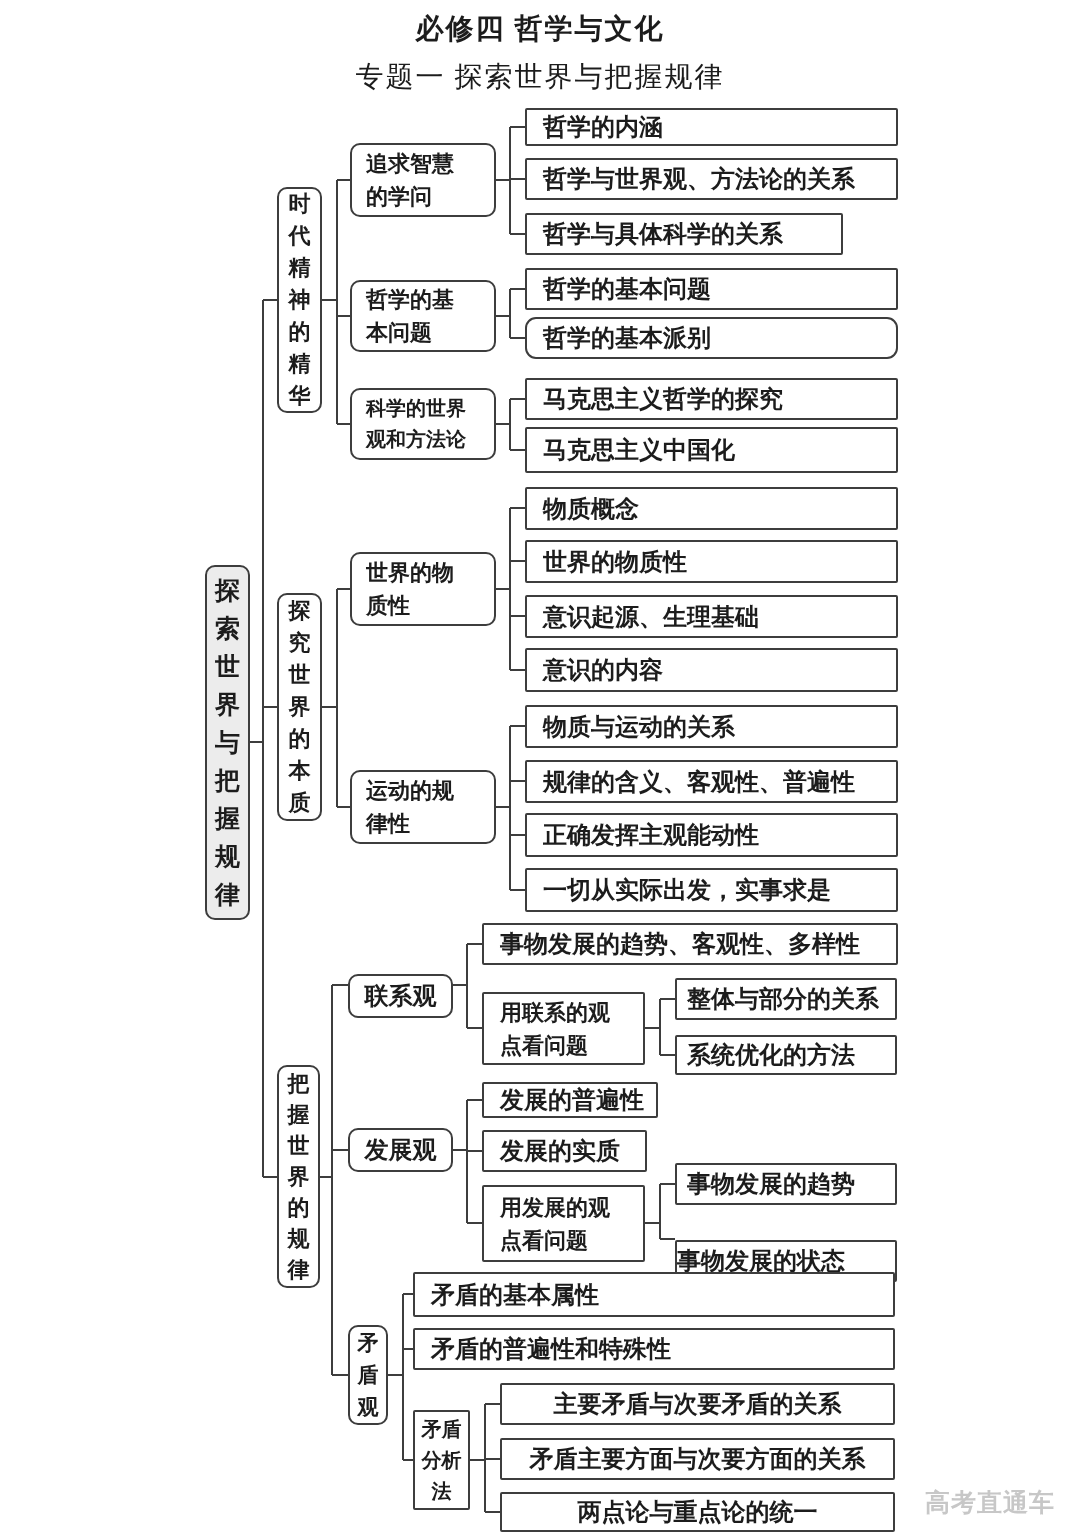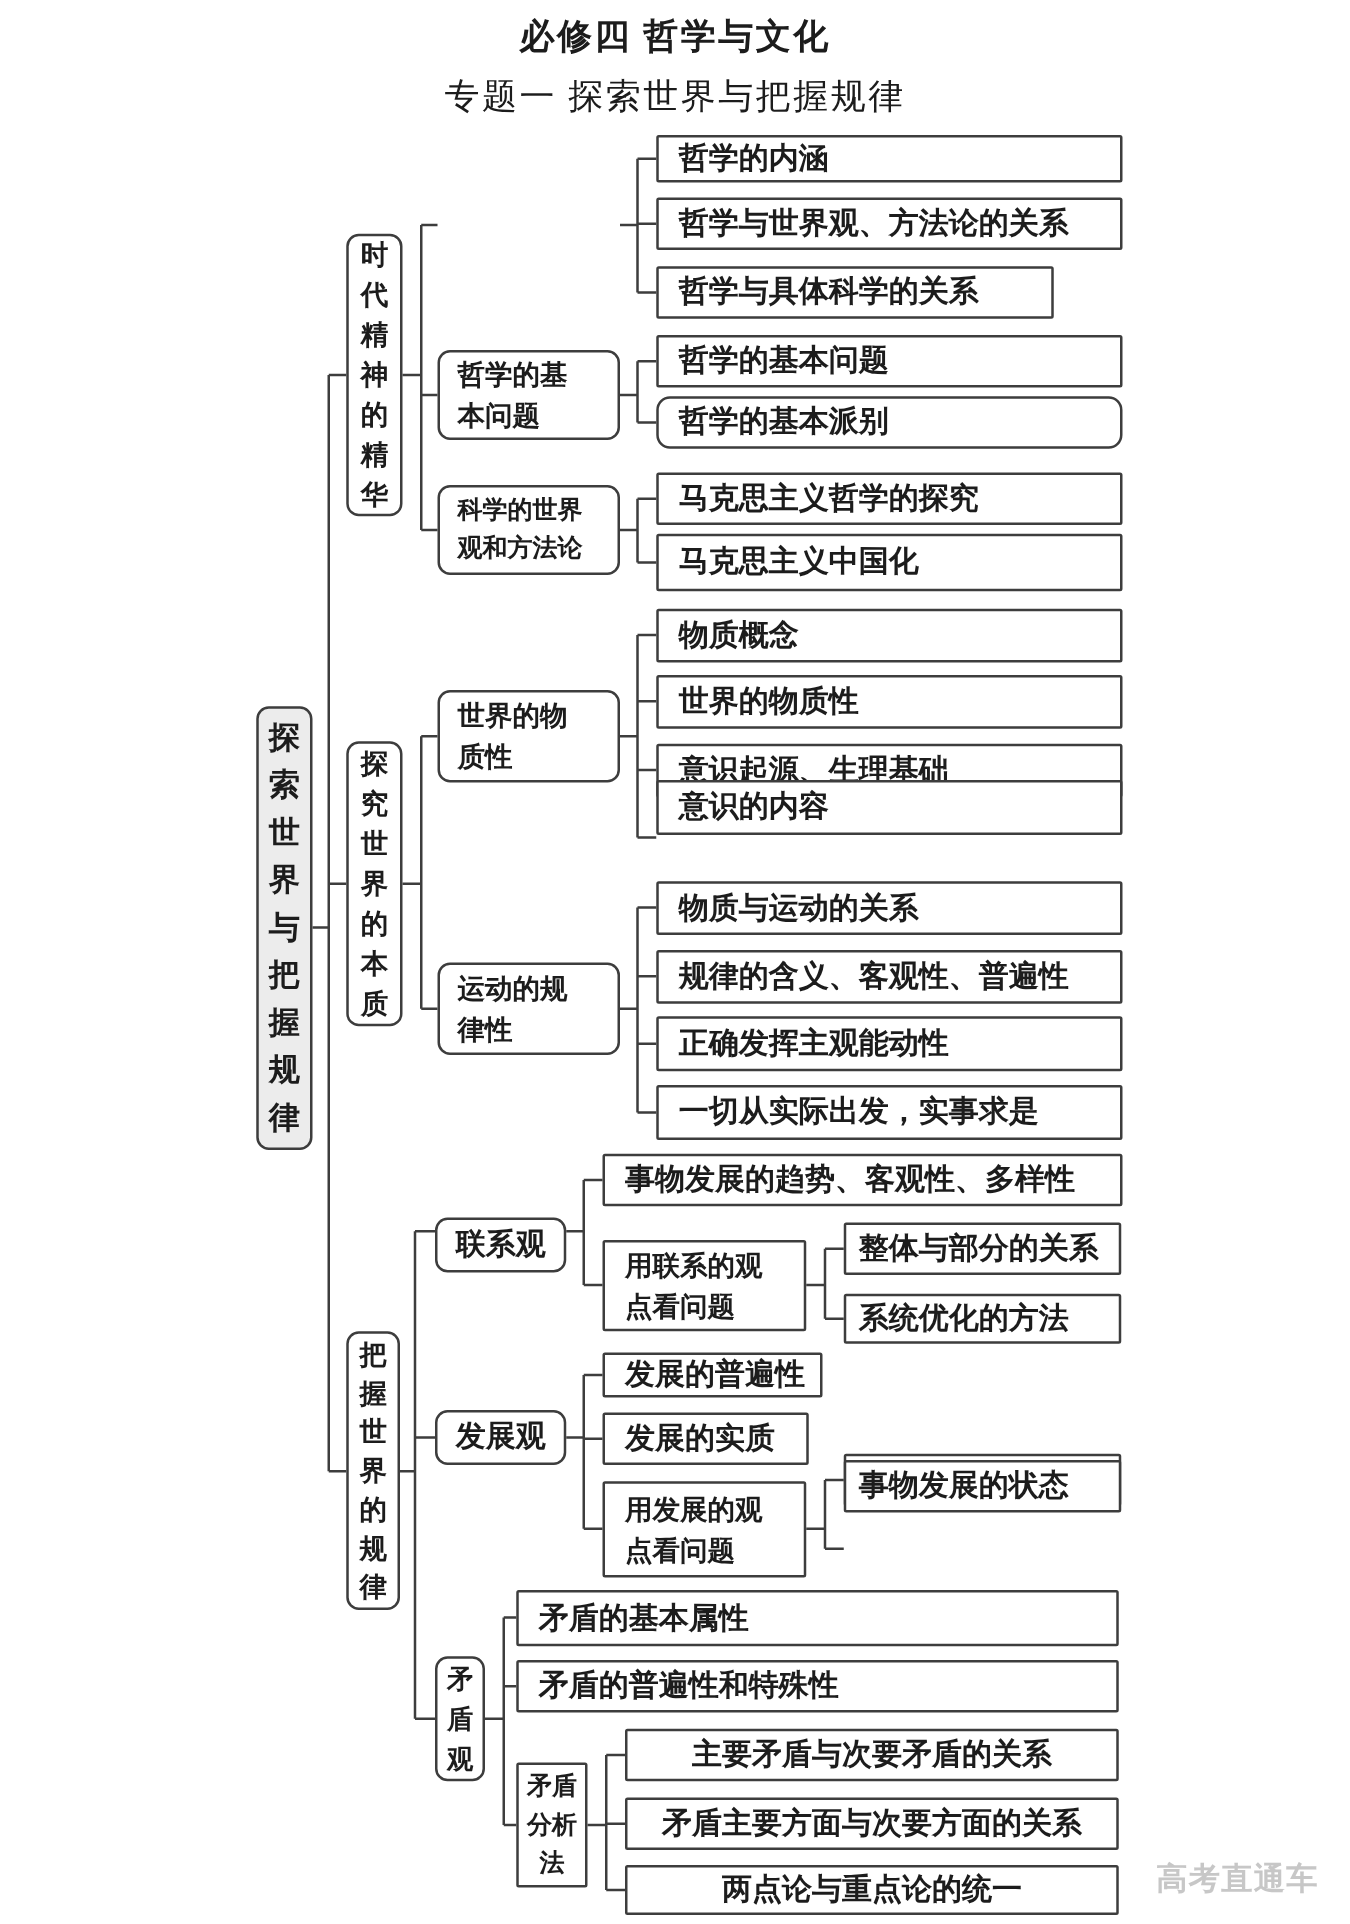--- a/index.html
+++ b/index.html
@@ -67,6 +67,7 @@
   <div class="box rd v" style="left:277px;top:593px;width:45px;height:228px;font-size:22px;line-height:32px;">探究世界的本质</div>
   <div class="box rd v" style="left:277px;top:1065px;width:43px;height:223px;font-size:22px;line-height:31px;">把握世界的规律</div>
 
+  <div class="box rd mid2" style="left:350px;top:143px;width:146px;height:74px;">追求智慧的学问</div>
   <div class="box rd mid2" style="left:350px;top:280px;width:146px;height:72px;">哲学的基本问题</div>
   <div class="box rd mid2" style="left:350px;top:388px;width:146px;height:72px;font-size:20px;line-height:31px;padding:0 18px 0 14px;">科学的世界观和方法论</div>
 

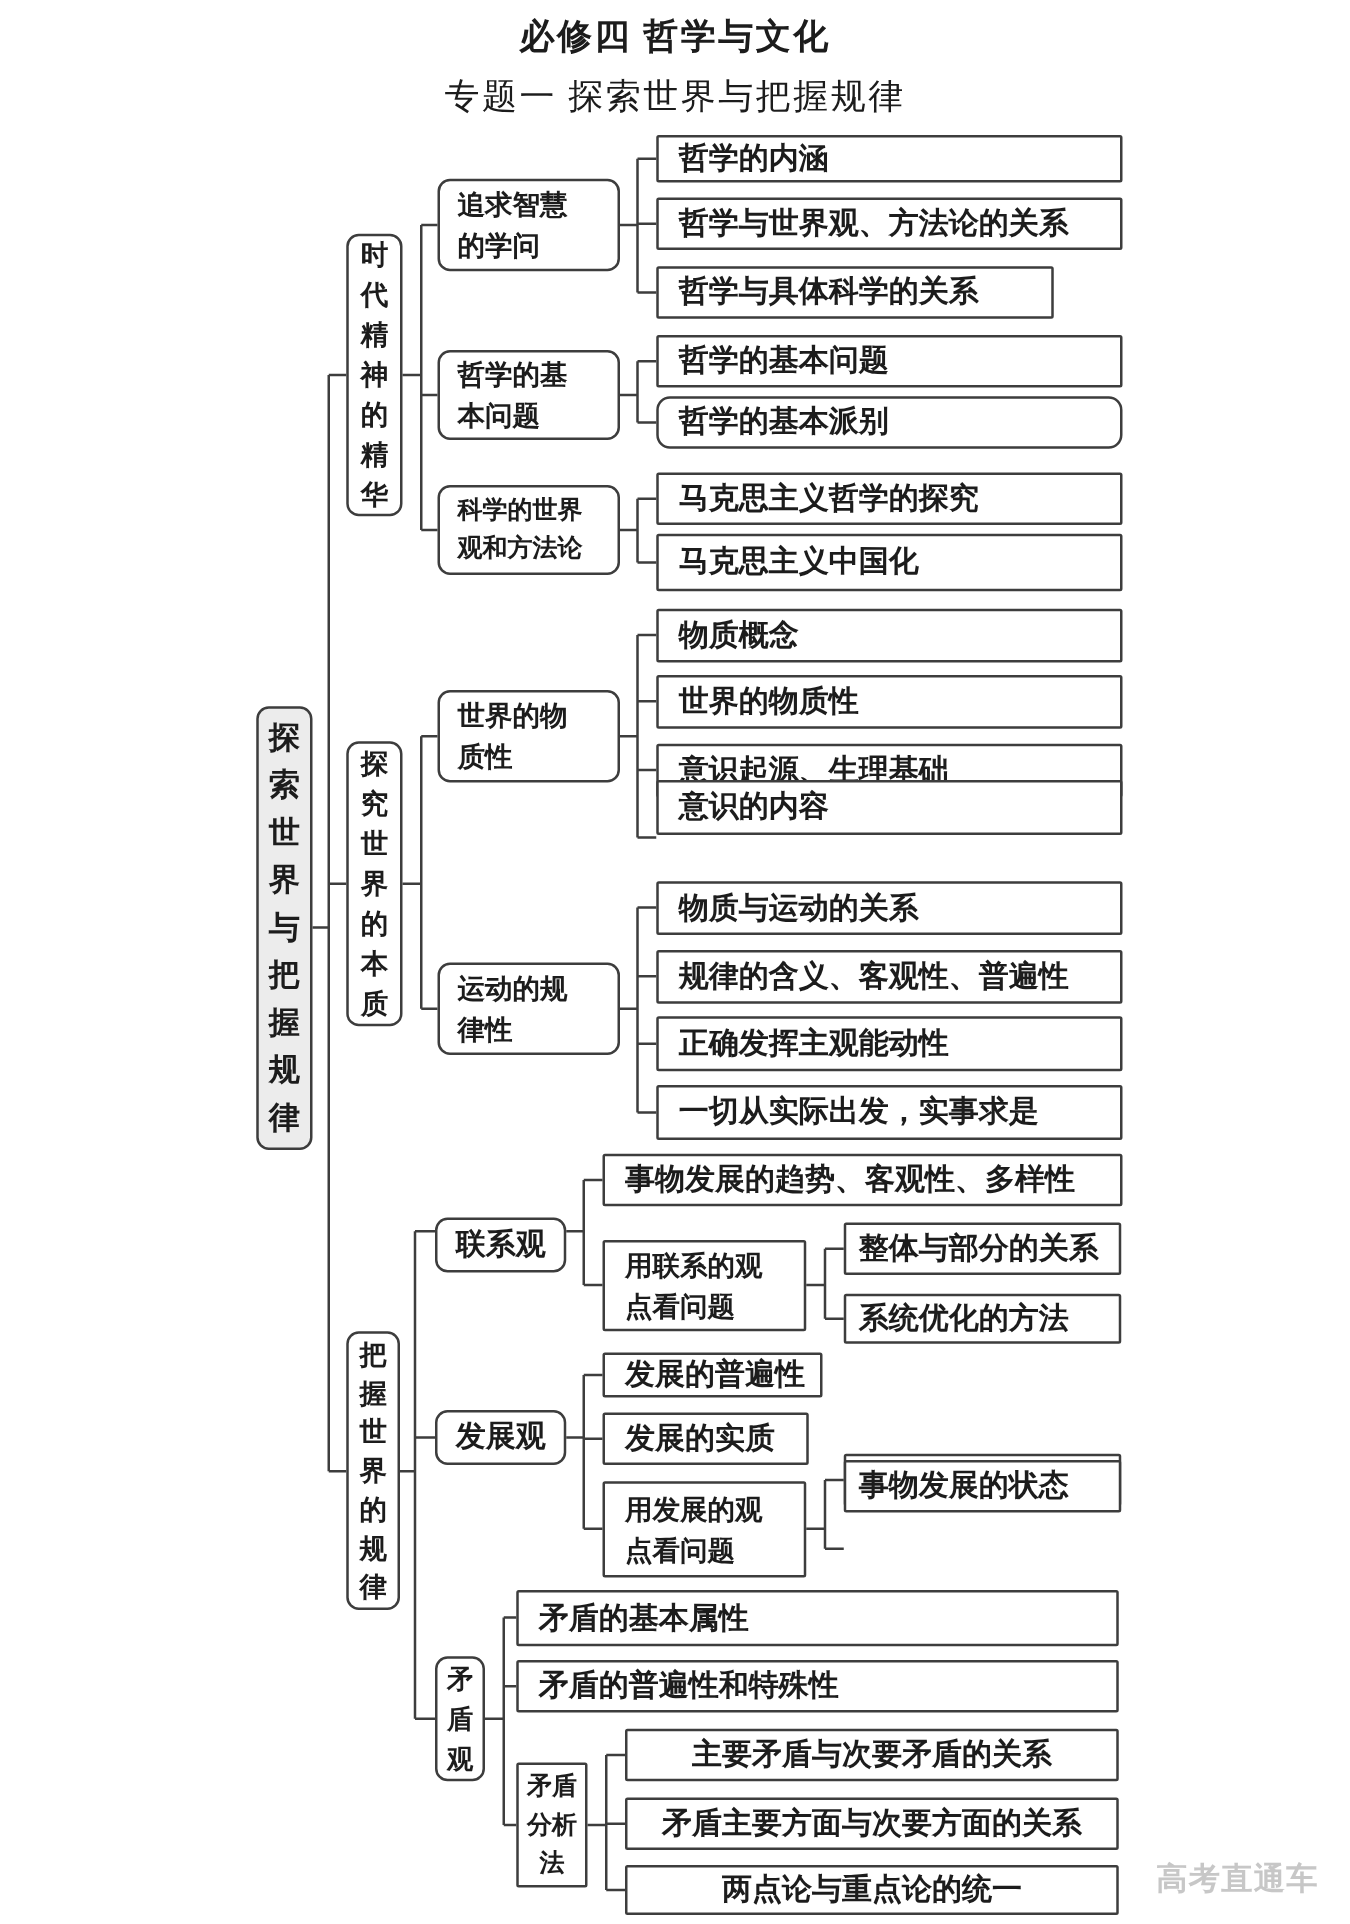--- a/index.html
+++ b/index.html
@@ -85,7 +85,7 @@
   <div class="box rect leaf" style="left:525px;top:487px;width:373px;height:43px;">物质概念</div>
   <div class="box rect leaf" style="left:525px;top:540px;width:373px;height:43px;">世界的物质性</div>
   <div class="box rect leaf" style="left:525px;top:595px;width:373px;height:43px;">意识起源、生理基础</div>
-  <div class="box rect leaf" style="left:525px;top:624px;width:373px;height:44px;">意识的内容</div>
+  <div class="box rect leaf" style="left:525px;top:648px;width:373px;height:44px;">意识的内容</div>
   <div class="box rect leaf" style="left:525px;top:705px;width:373px;height:43px;">物质与运动的关系</div>
   <div class="box rect leaf" style="left:525px;top:760px;width:373px;height:43px;">规律的含义、客观性、普遍性</div>
   <div class="box rect leaf" style="left:525px;top:813px;width:373px;height:44px;">正确发挥主观能动性</div>

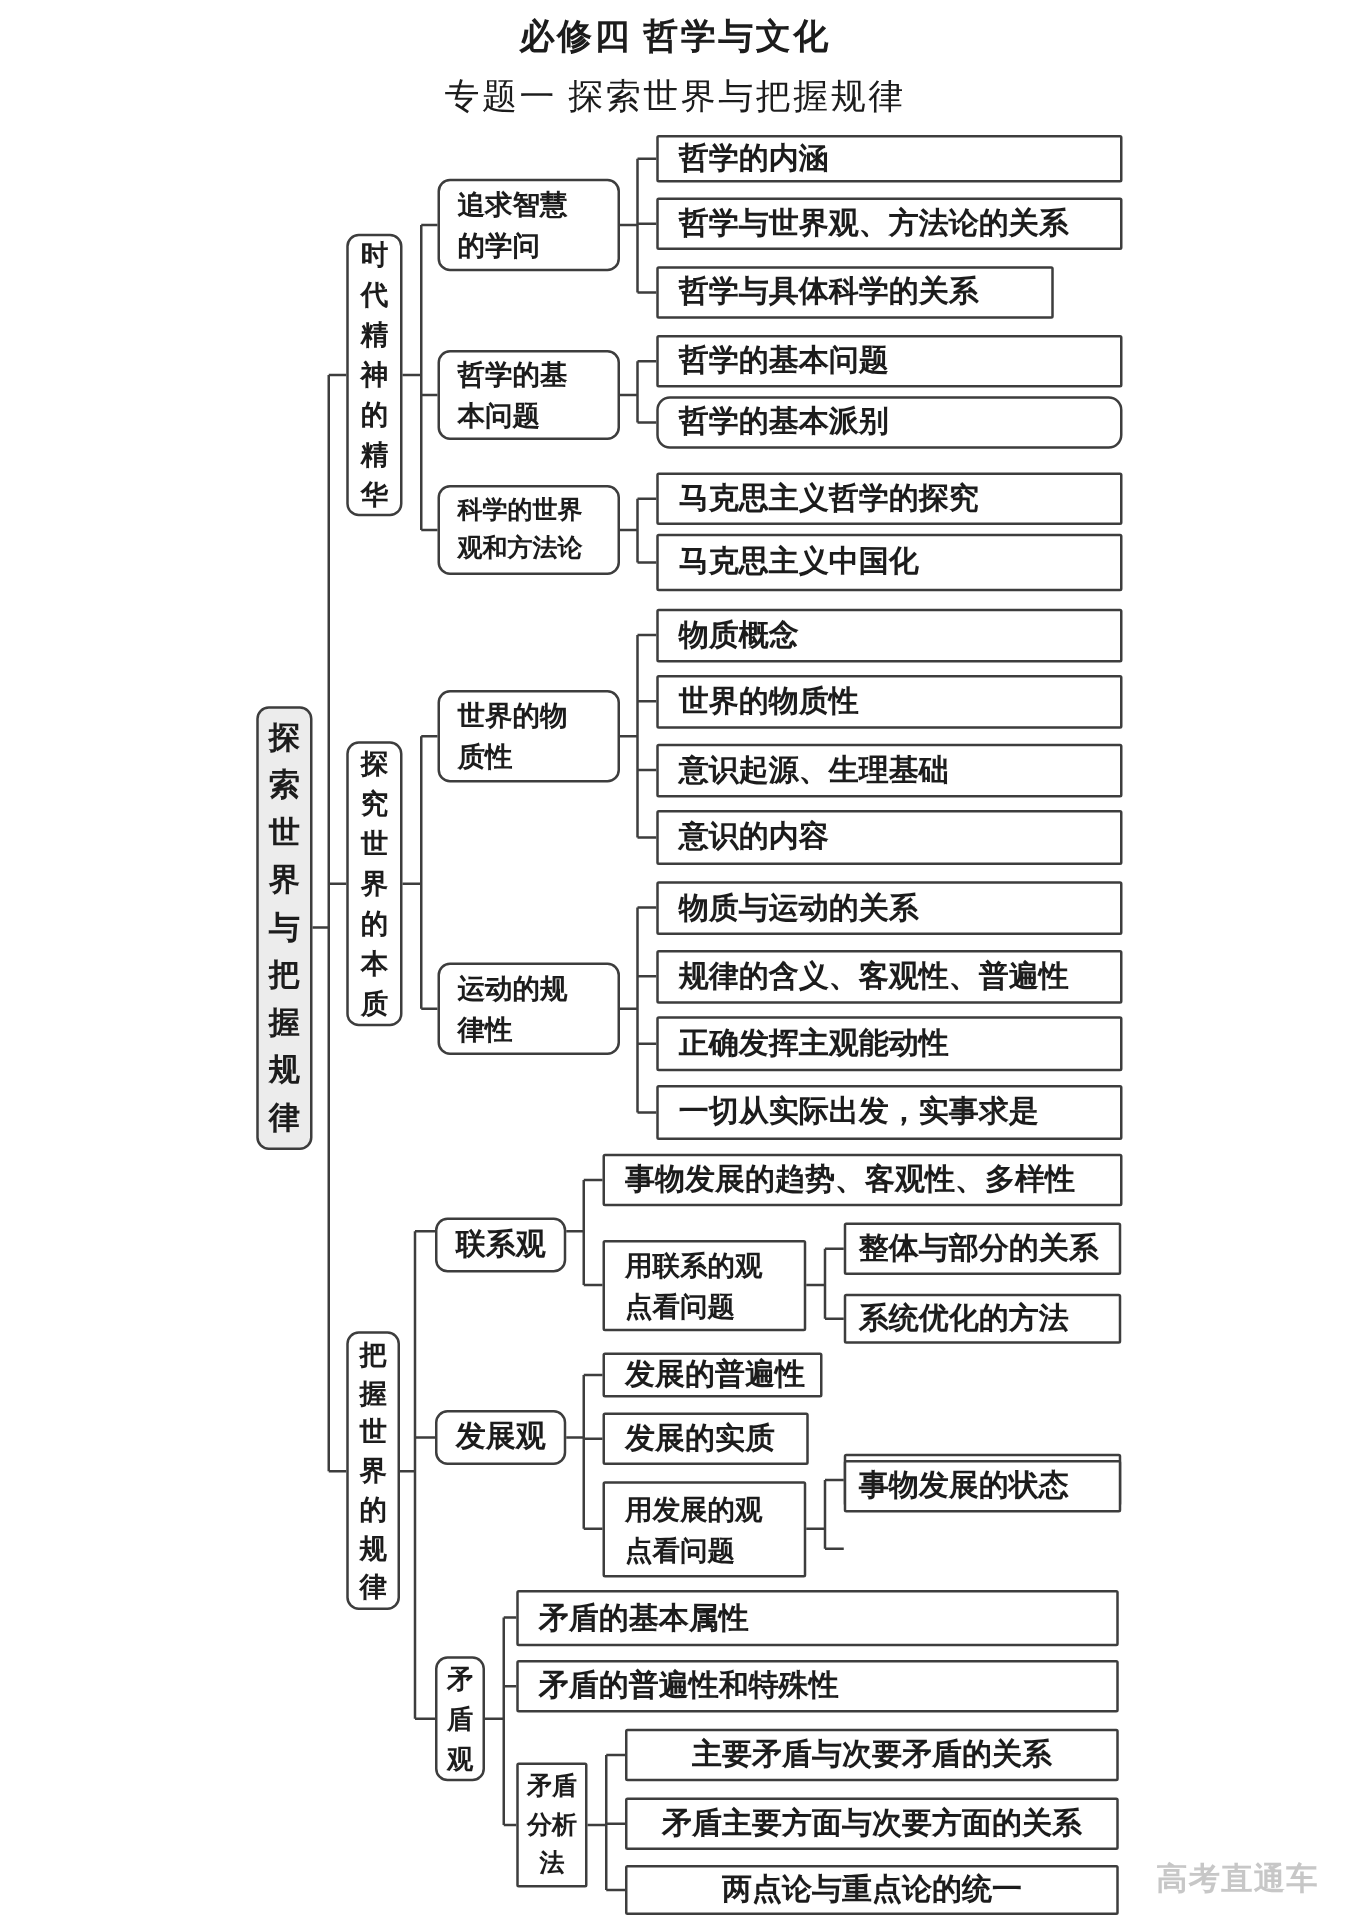--- a/index.html
+++ b/index.html
@@ -102,7 +102,7 @@
   <div class="box rect leaf" style="left:482px;top:1130px;width:165px;height:42px;">发展的实质</div>
   <div class="box rect mid2" style="left:482px;top:1185px;width:163px;height:77px;padding:0 26px 0 16px;">用发展的观点看问题</div>
   <div class="box rect leaf" style="left:675px;top:1163px;width:222px;height:42px;padding-left:10px;">事物发展的趋势</div>
-  <div class="box rect leaf" style="left:675px;top:1168px;width:222px;height:42px;padding-left:10px;">事物发展的状态</div>
+  <div class="box rect leaf" style="left:675px;top:1240px;width:222px;height:42px;padding-left:0;">事物发展的状态</div>
 
   <div class="box rd v" style="left:348px;top:1325px;width:40px;height:100px;font-size:21px;line-height:32px;">矛盾观</div>
   <div class="box rect leaf" style="left:413px;top:1272px;width:482px;height:45px;">矛盾的基本属性</div>

